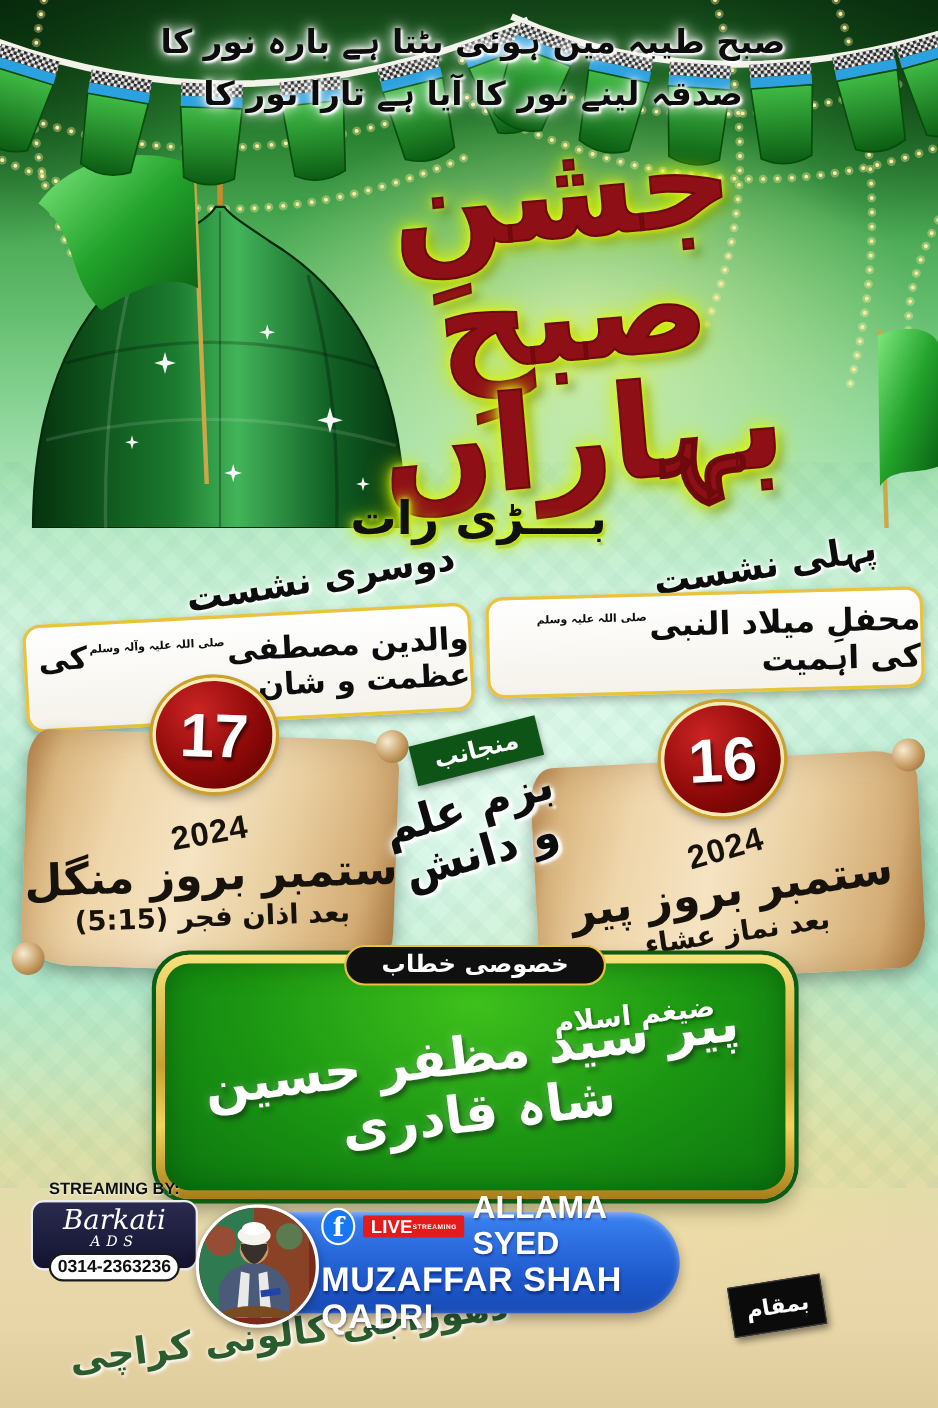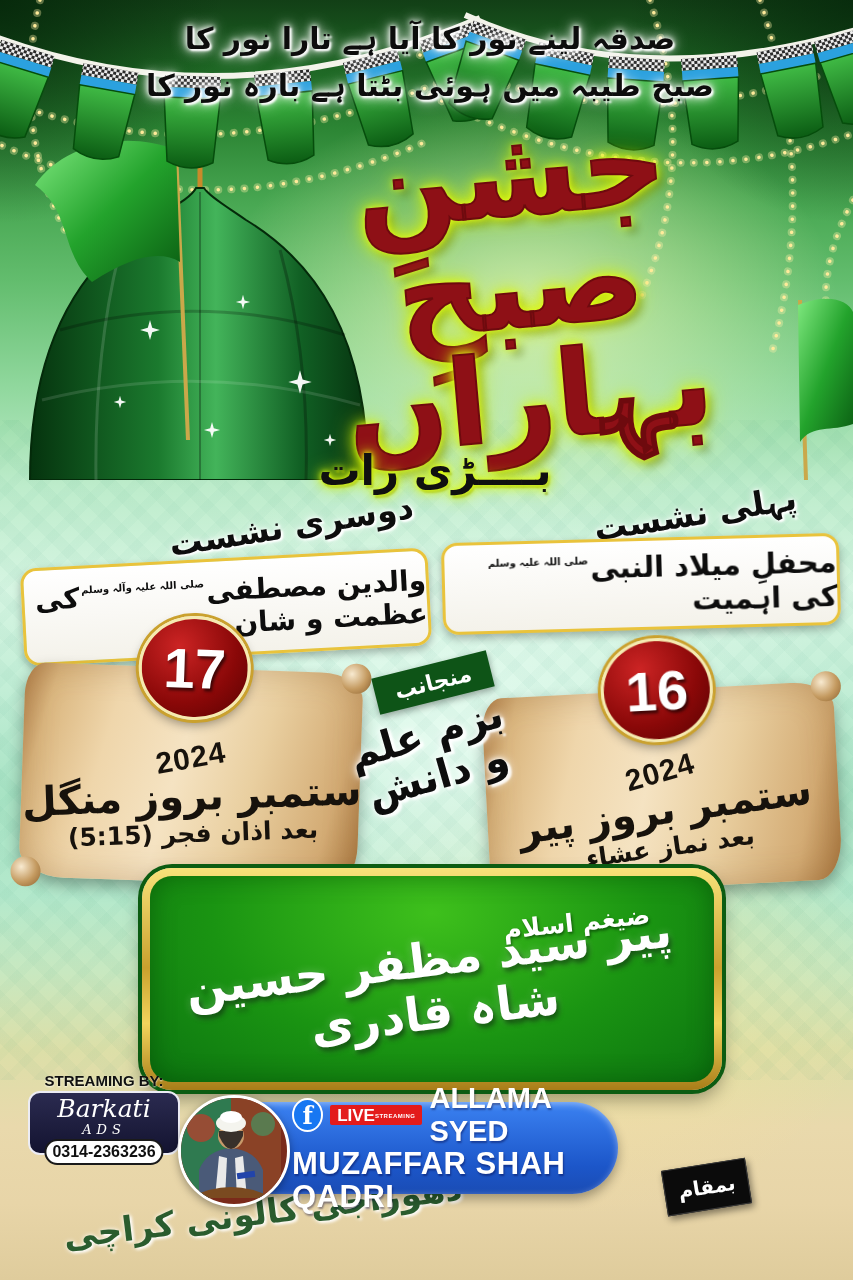--- a/index.html
+++ b/index.html
@@ -244,8 +244,8 @@
   </svg>
 
   <div class="poetry">
+    <div>صبح طیبہ میں ہوئی بٹتا ہے بارہ نور کا</div>
     <div>صدقہ لینے نور کا آیا ہے تارا نور کا</div>
-    <div>صبح طیبہ میں ہوئی بٹتا ہے بارہ نور کا</div>
   </div>
 
   <div class="title">جشنِ صبحِ بہاراں</div>

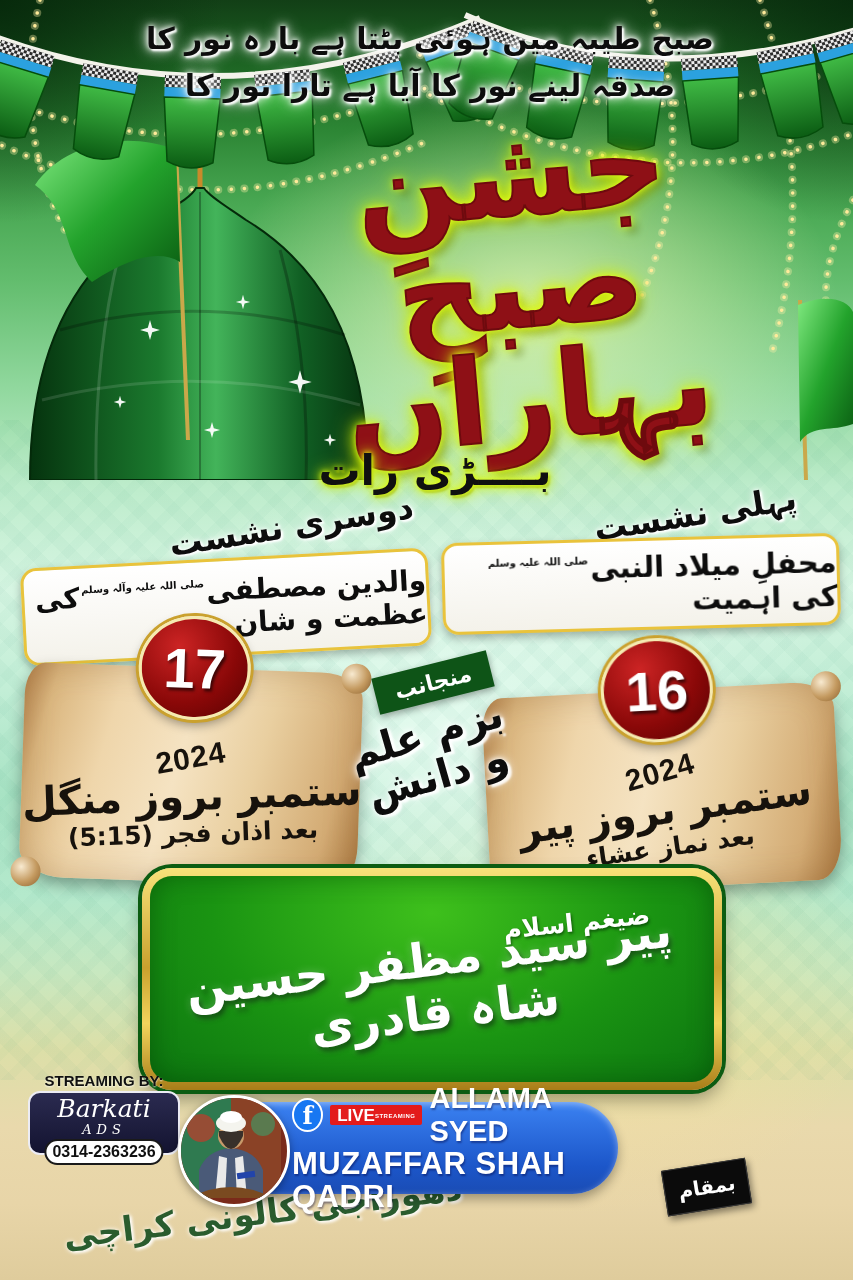--- a/index.html
+++ b/index.html
@@ -291,6 +291,7 @@
 
   <div class="gold-frame">
     <div class="green-panel">
+      <div class="special-pill">خصوصی خطاب</div>
       <div class="honorific">ضیغم اسلام</div>
       <div class="speaker-name">پیر سید مظفر حسین شاہ قادری</div>
     </div>

